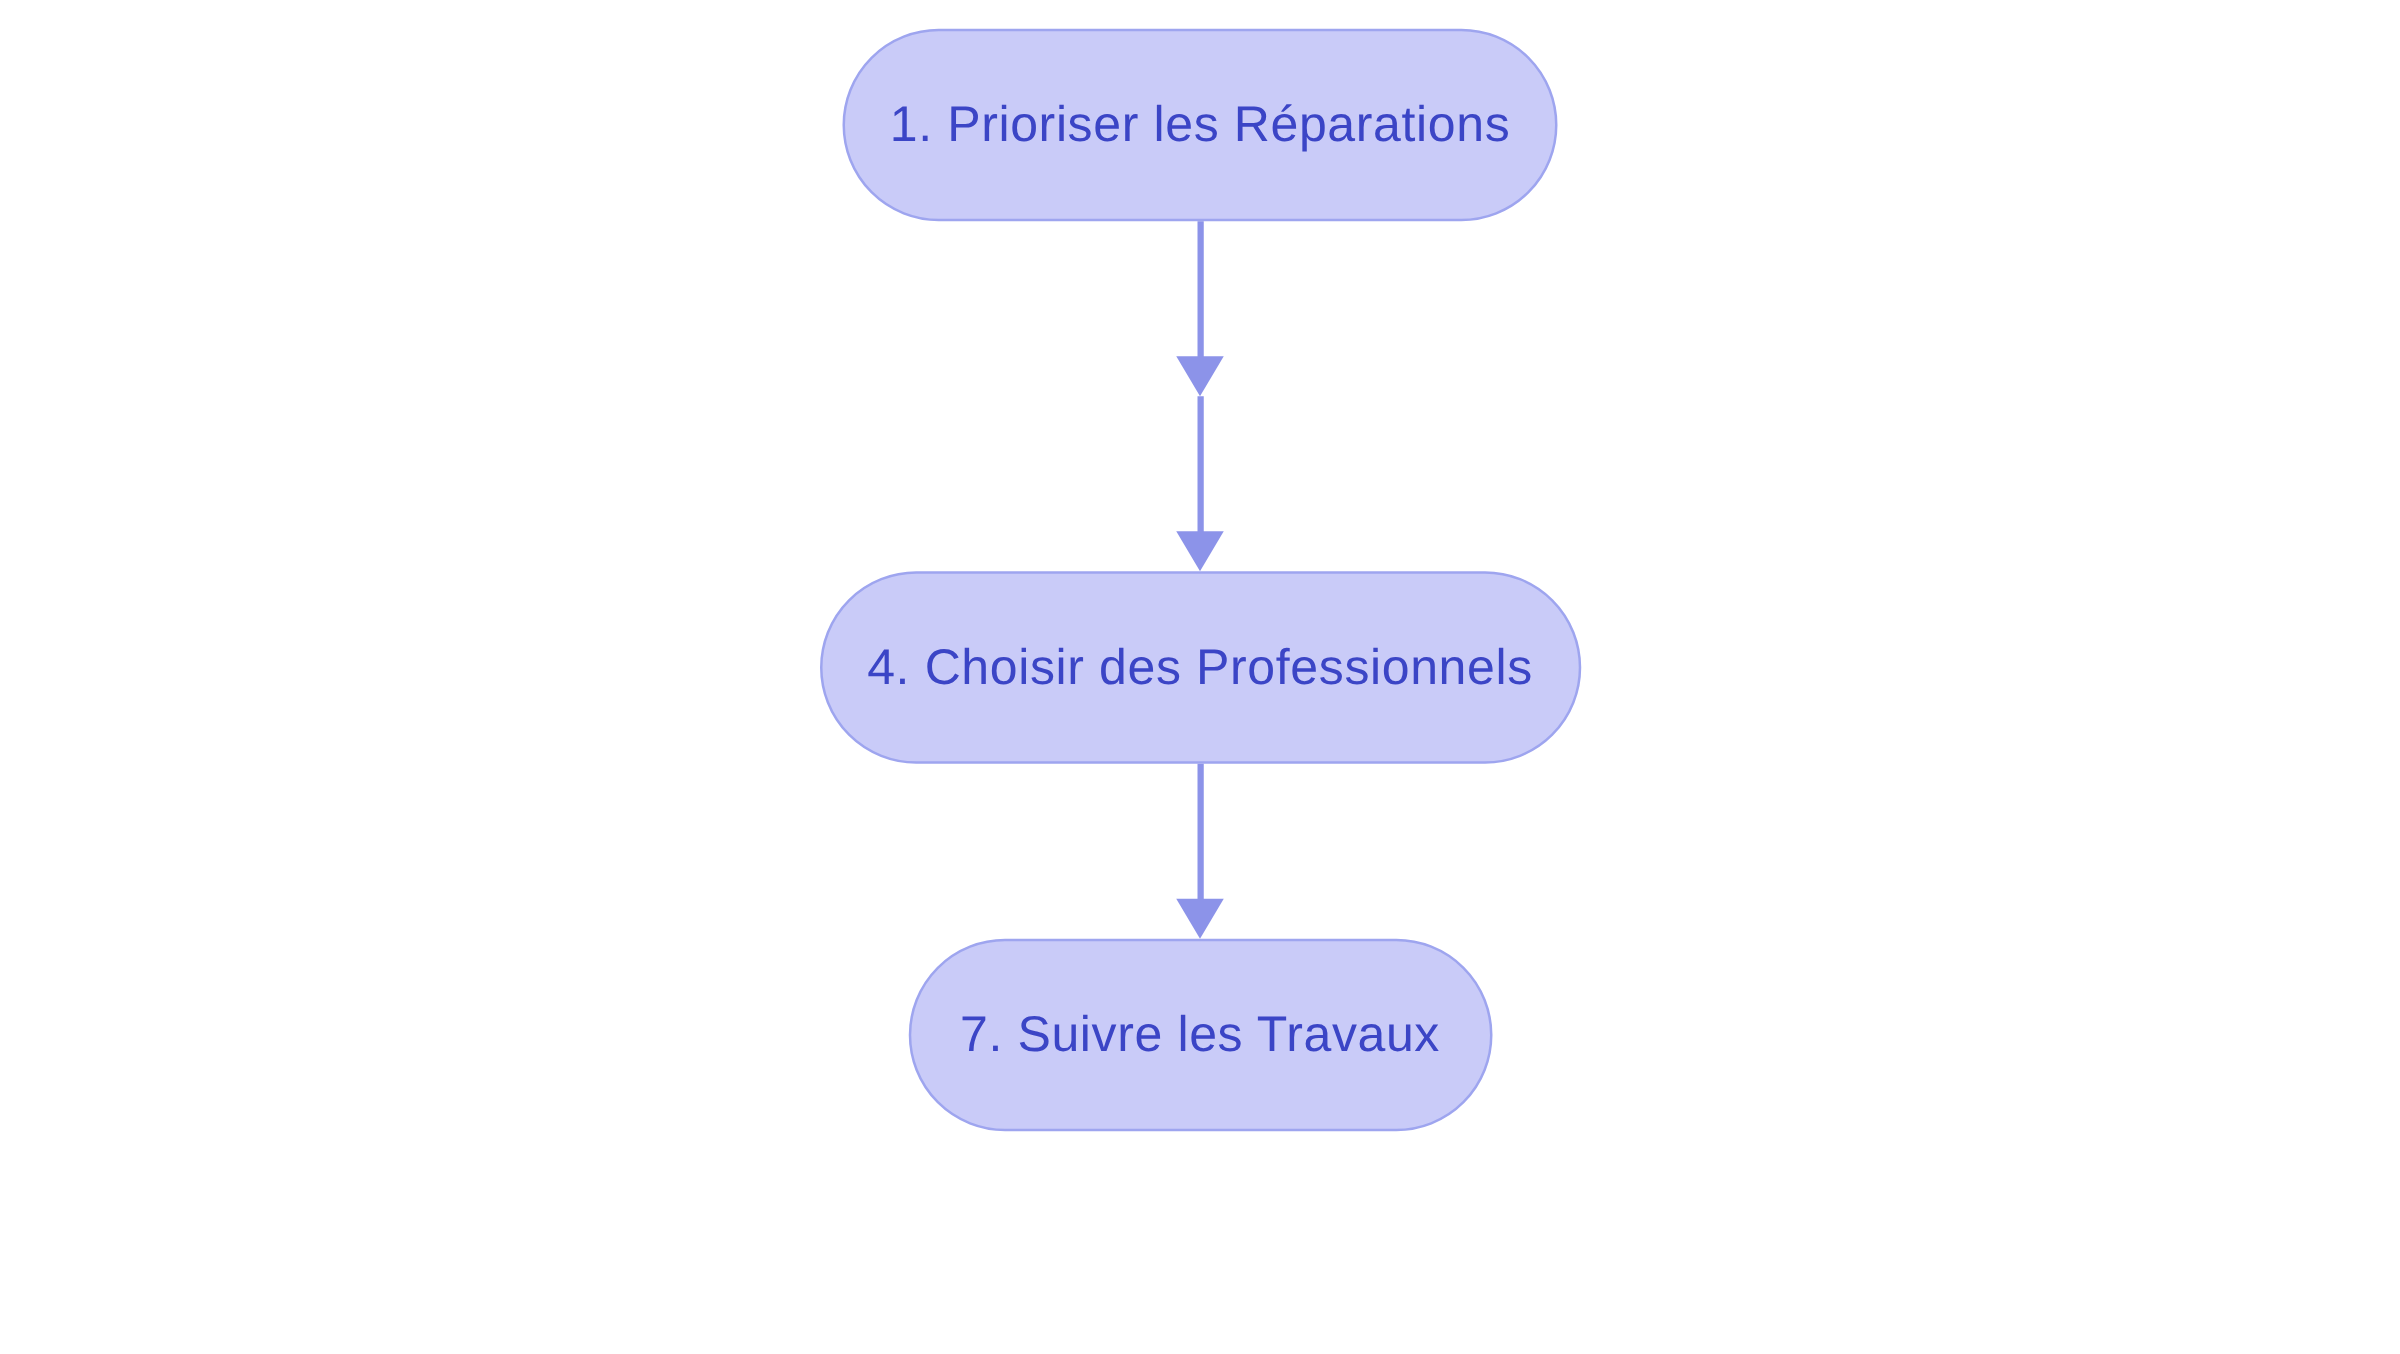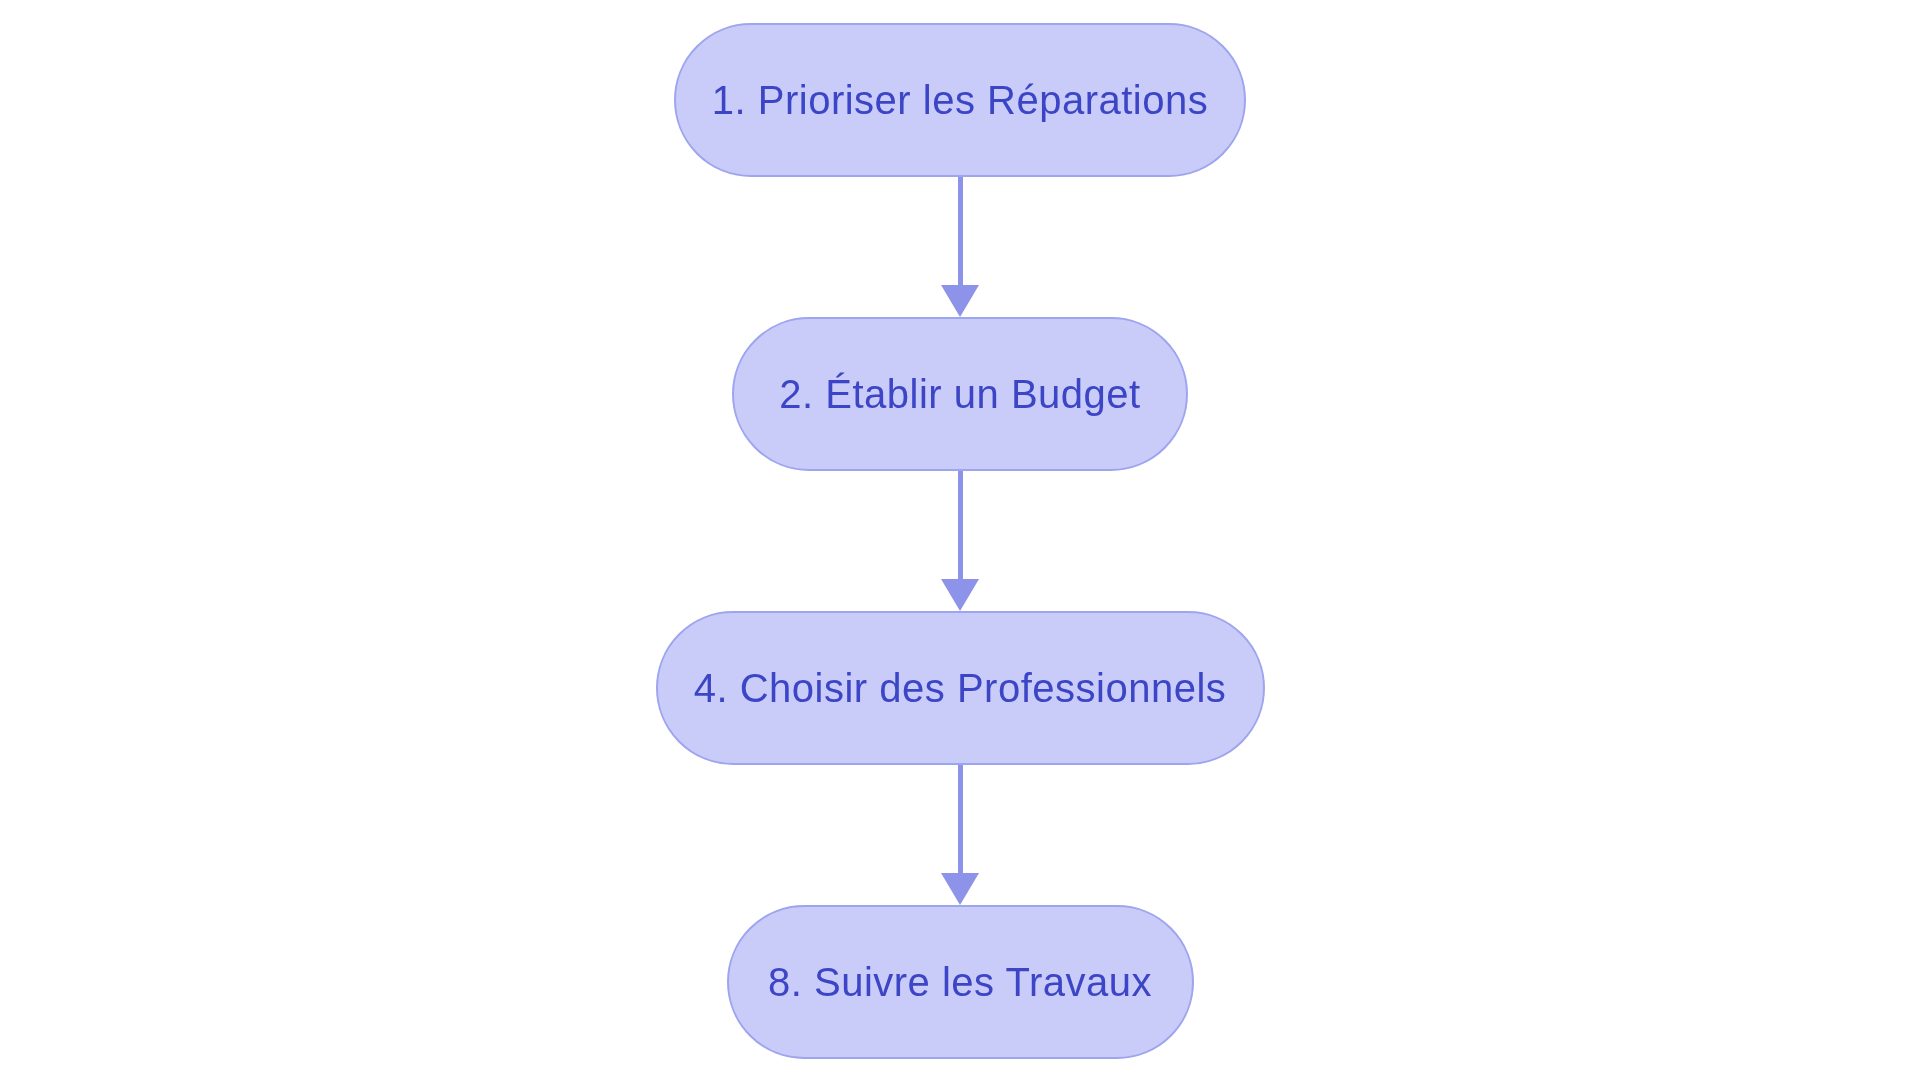--- a/index.html
+++ b/index.html
@@ -80,9 +80,6 @@
     <div class="arrow-head"></div>
   </div>
 
-  <div class="node n2">
-    <span class="node-label">2. Établir un Budget</span>
-  </div>
 
   <div class="arrow">
     <div class="arrow-line"></div>

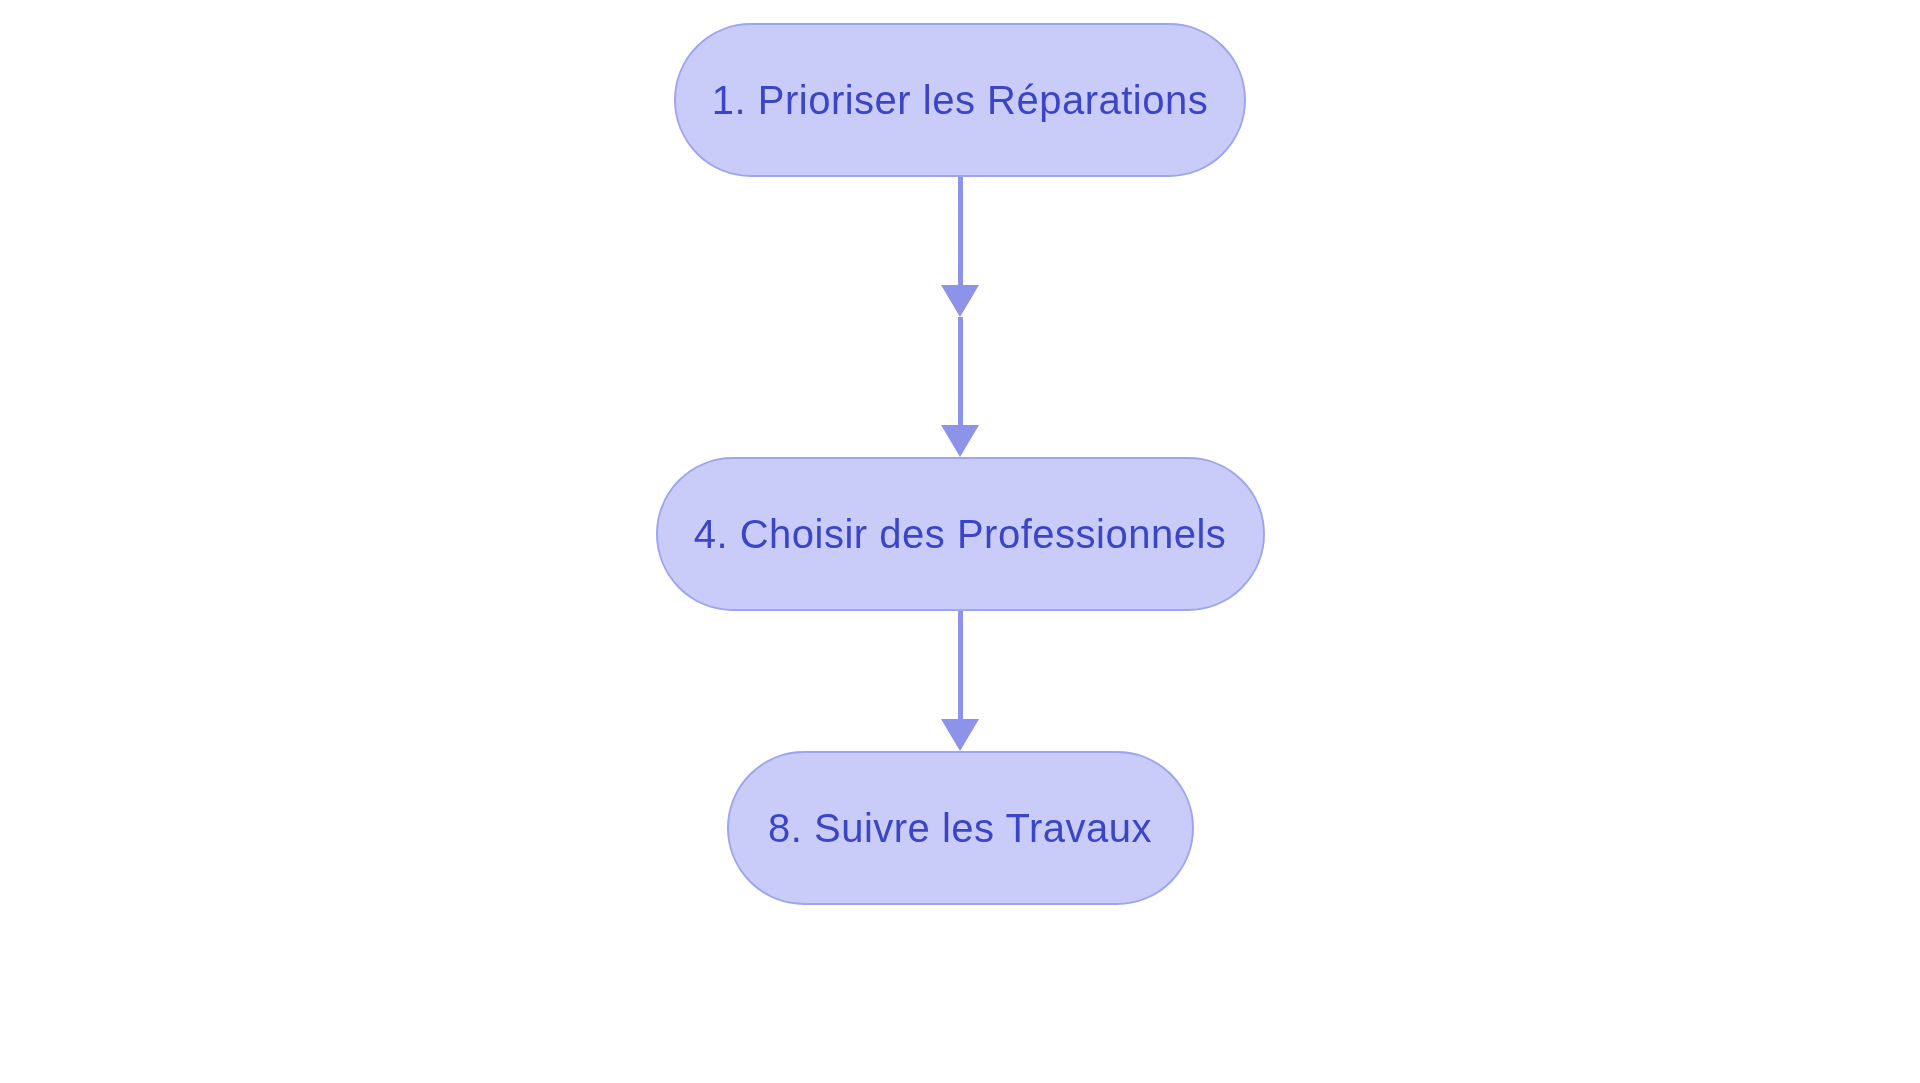--- a/index.html
+++ b/index.html
@@ -96,7 +96,7 @@
   </div>
 
   <div class="node n4">
-    <span class="node-label">8. Suivre les Travaux</span>
+    <span class="node-label">7. Suivre les Travaux</span>
   </div>
 
 </div>

